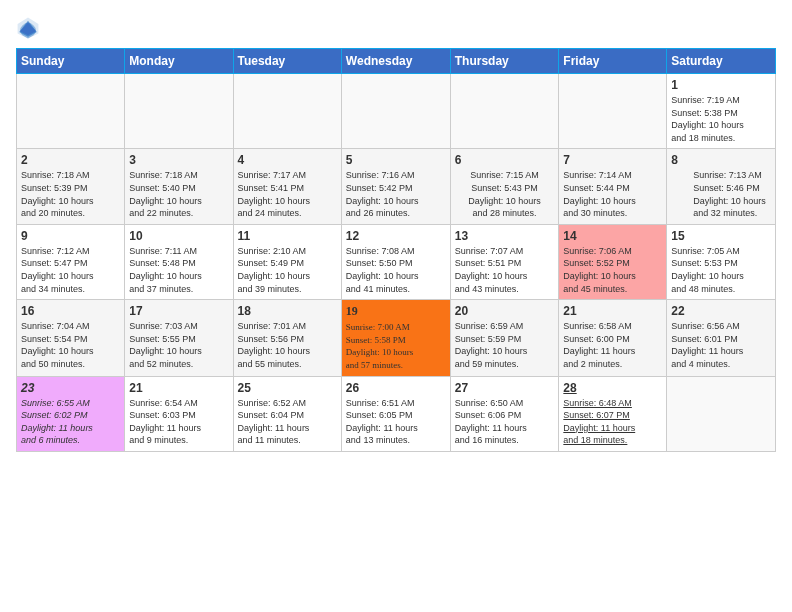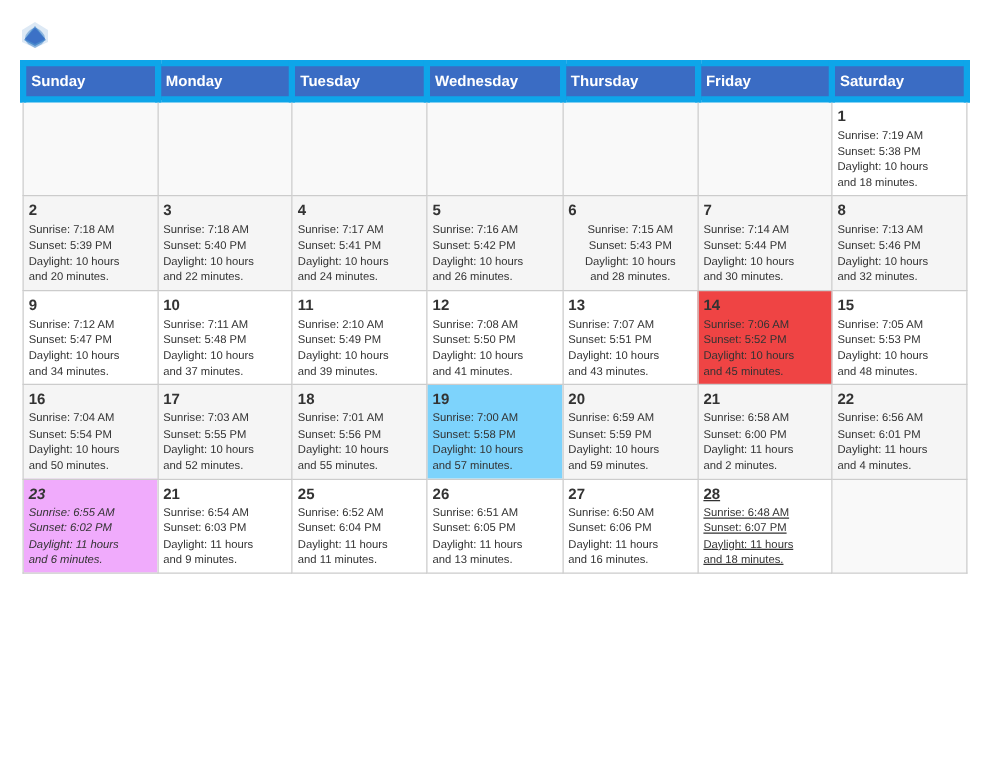--- a/index.html
+++ b/index.html
@@ -64,7 +64,7 @@
       font-weight: bold;
       padding: 5px 4px;
       text-align: left;
-      border: 5px solid #0ea5e9;
+      border: 1px solid #0ea5e9;
     }
     .calendar td {
       vertical-align: top;

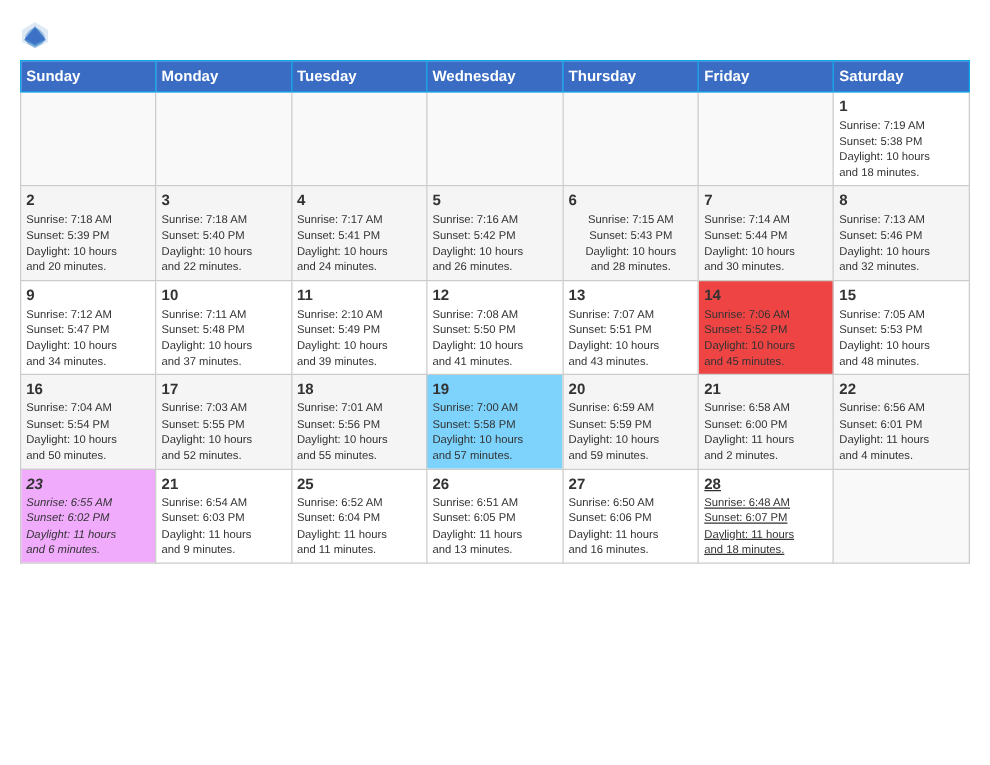--- a/index.html
+++ b/index.html
@@ -195,7 +195,7 @@
         </td>
         <td style="background: rgb(245, 245, 245);">
           <span class="day-num">8</span>
-          <div class="day-info" style="white-space: pre-line;">Sunrise: 7:13 AM
+          <div class="day-info" style="white-space: pre-line; margin-left: 22px;">Sunrise: 7:13 AM
 Sunset: 5:46 PM
 Daylight: 10 hours
 and 32 minutes.</div>

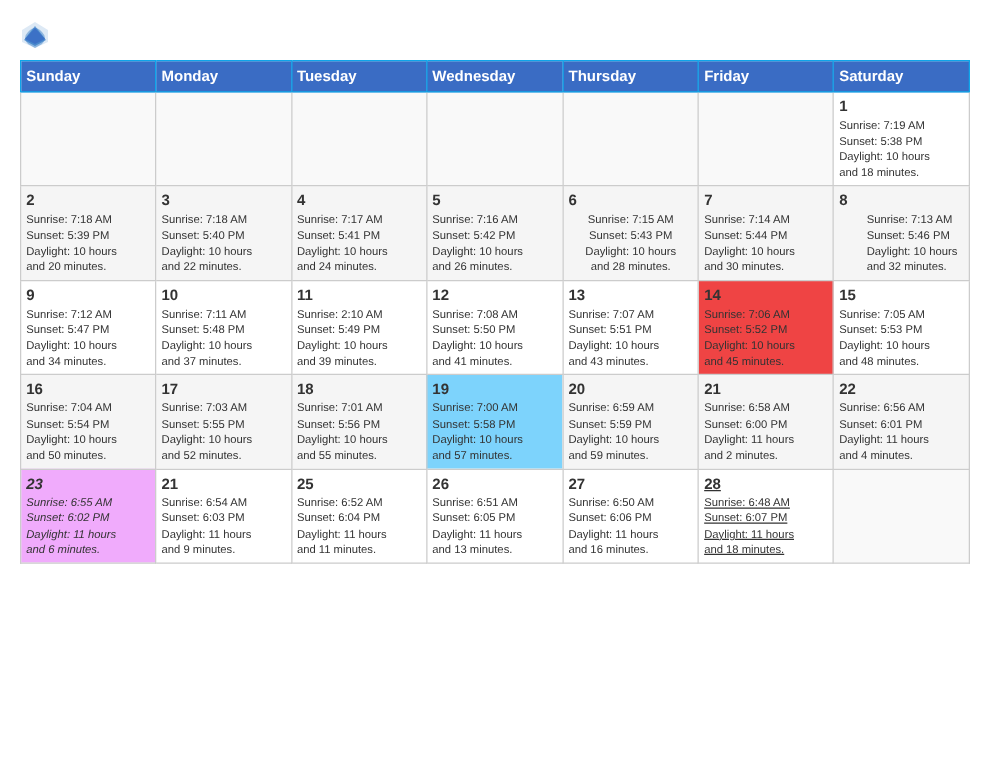--- a/index.html
+++ b/index.html
@@ -237,7 +237,7 @@
 Daylight: 10 hours
 and 43 minutes.</div>
         </td>
-        <td style="background: #ef4444;">
+        <td style="background: #fca5a5;">
           <span class="day-num">14</span>
           <div class="day-info" style="white-space: pre-line;">Sunrise: 7:06 AM
 Sunset: 5:52 PM

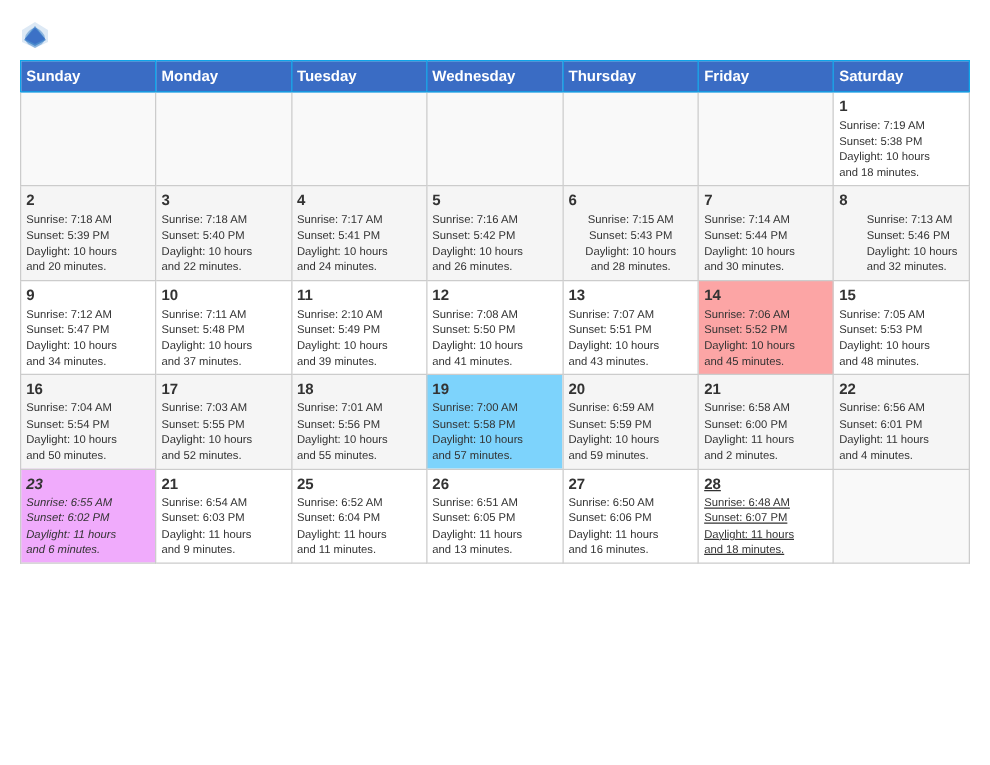--- a/index.html
+++ b/index.html
@@ -274,7 +274,7 @@
 Daylight: 10 hours
 and 55 minutes.</div>
         </td>
-        <td style="background: #7dd3fc;">
+        <td style="background: #f97316; font-family: Liberation Serif, serif;">
           <span class="day-num">19</span>
           <div class="day-info" style="white-space: pre-line;">Sunrise: 7:00 AM
 Sunset: 5:58 PM

